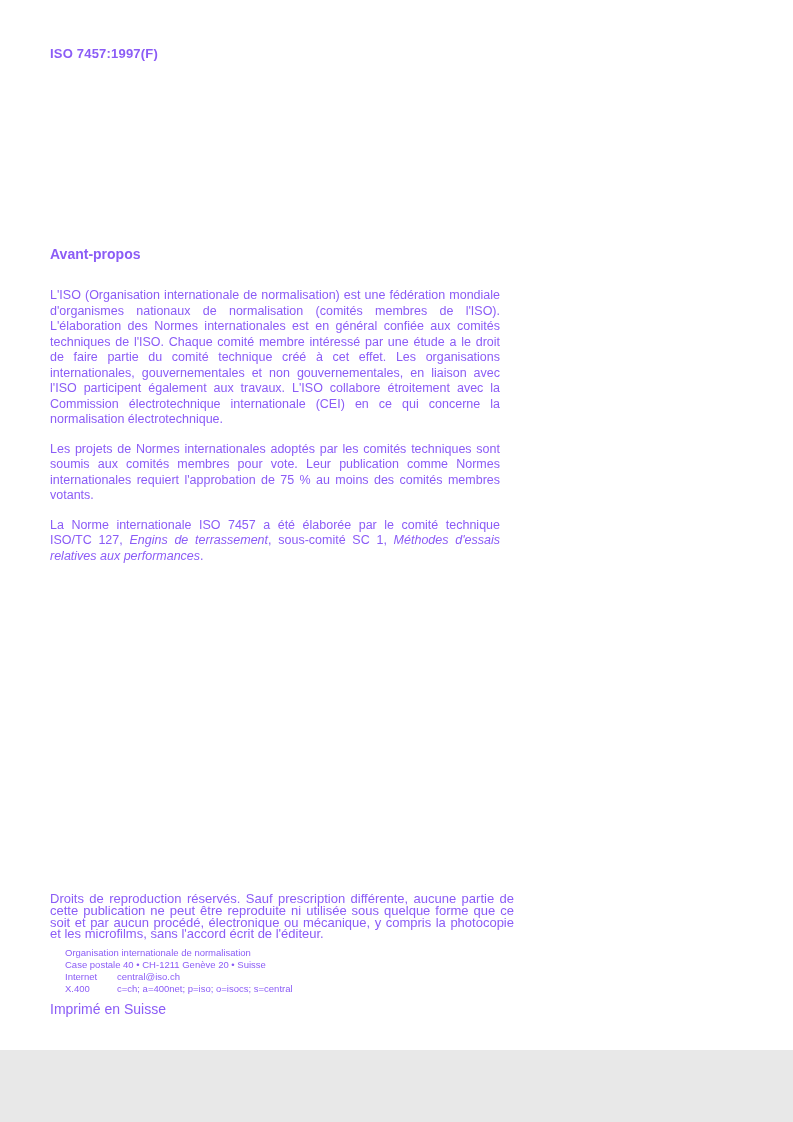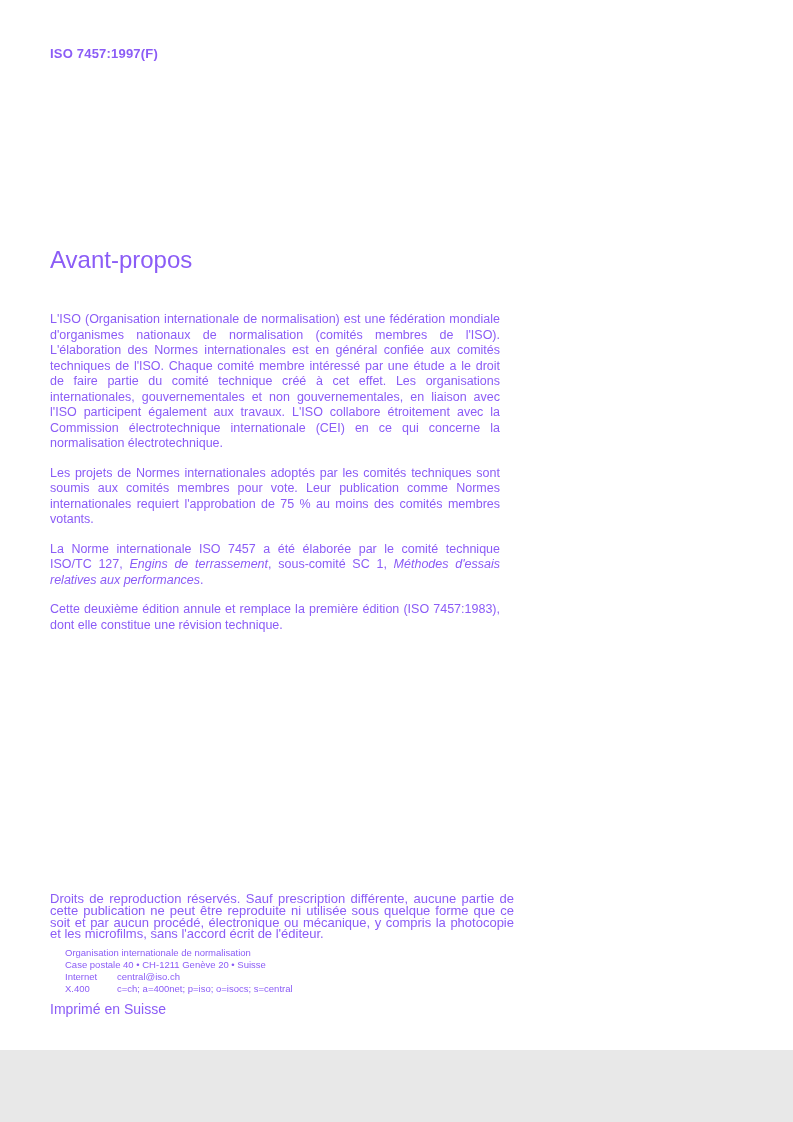--- a/index.html
+++ b/index.html
@@ -29,9 +29,9 @@
     width: 450px;
   }
   .foreword-title {
-    font-size: 24px;
-    font-weight: normal;
-    margin-bottom: 38px;
+    font-size: 14px;
+    font-weight: bold;
+    margin-bottom: 26px;
   }
   .body-para {
     font-size: 12.5px;

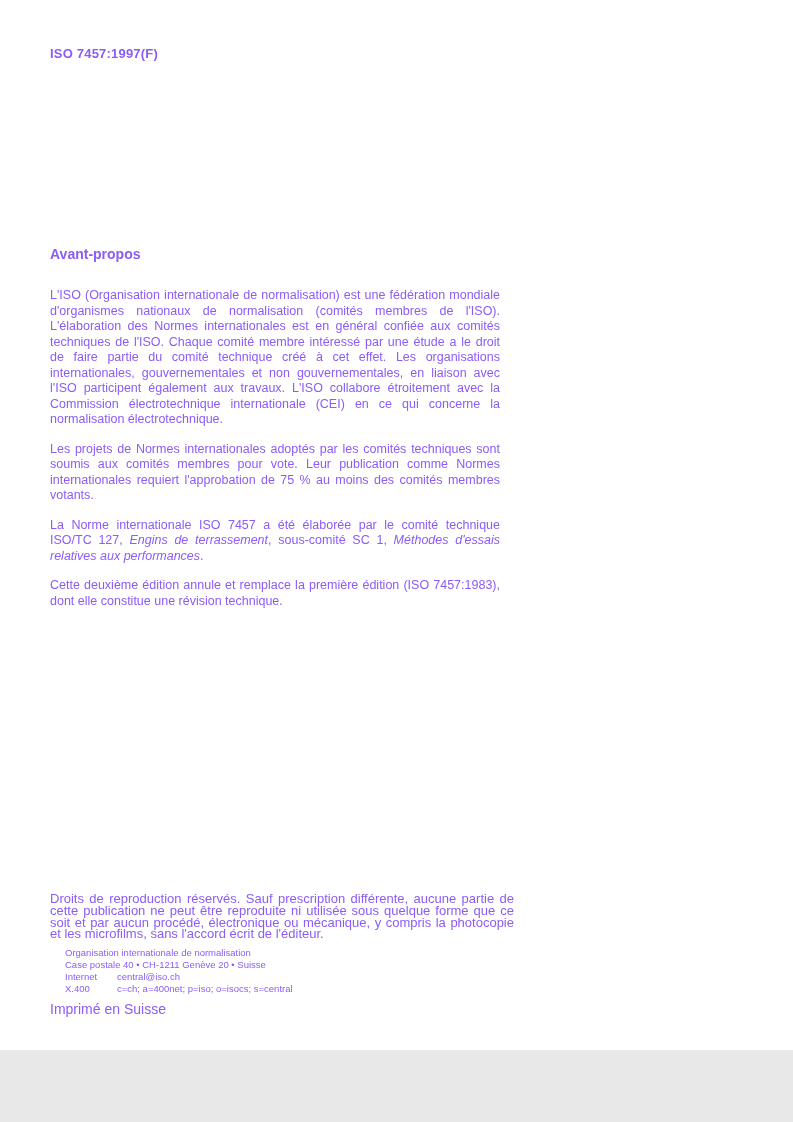--- a/index.html
+++ b/index.html
@@ -93,7 +93,6 @@
 
     <p class="body-para"><span>La Norme internationale ISO 7457 a été élaborée par le comité technique ISO/TC&nbsp;127, </span><span class="italic">Engins de terrassement</span><span>, sous-comité SC&nbsp;1, </span><span class="italic">Méthodes d'essais relatives aux performances</span><span>.</span></p>
 
-    <p class="body-para">Cette deuxième édition annule et remplace la première édition (ISO 7457:1983), dont elle constitue une révision technique.</p>
   </div>
 
   <div class="footer">

